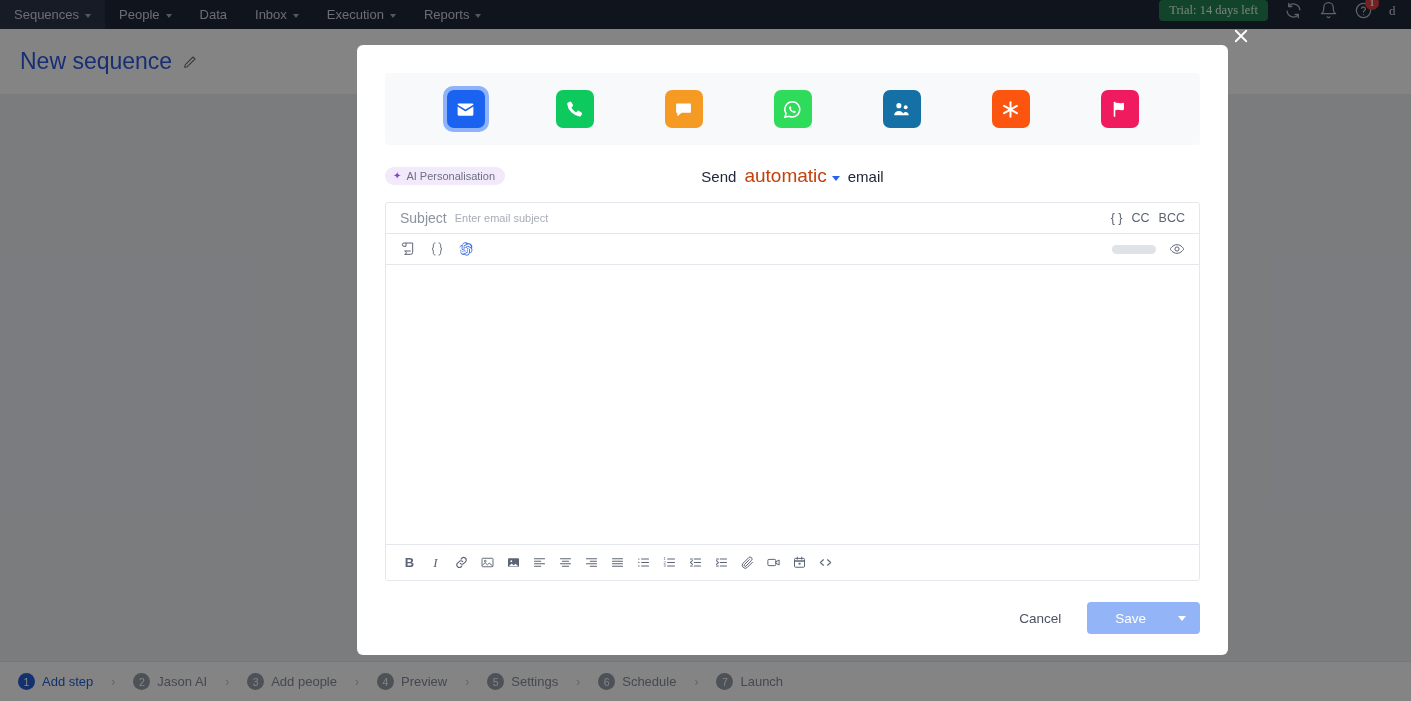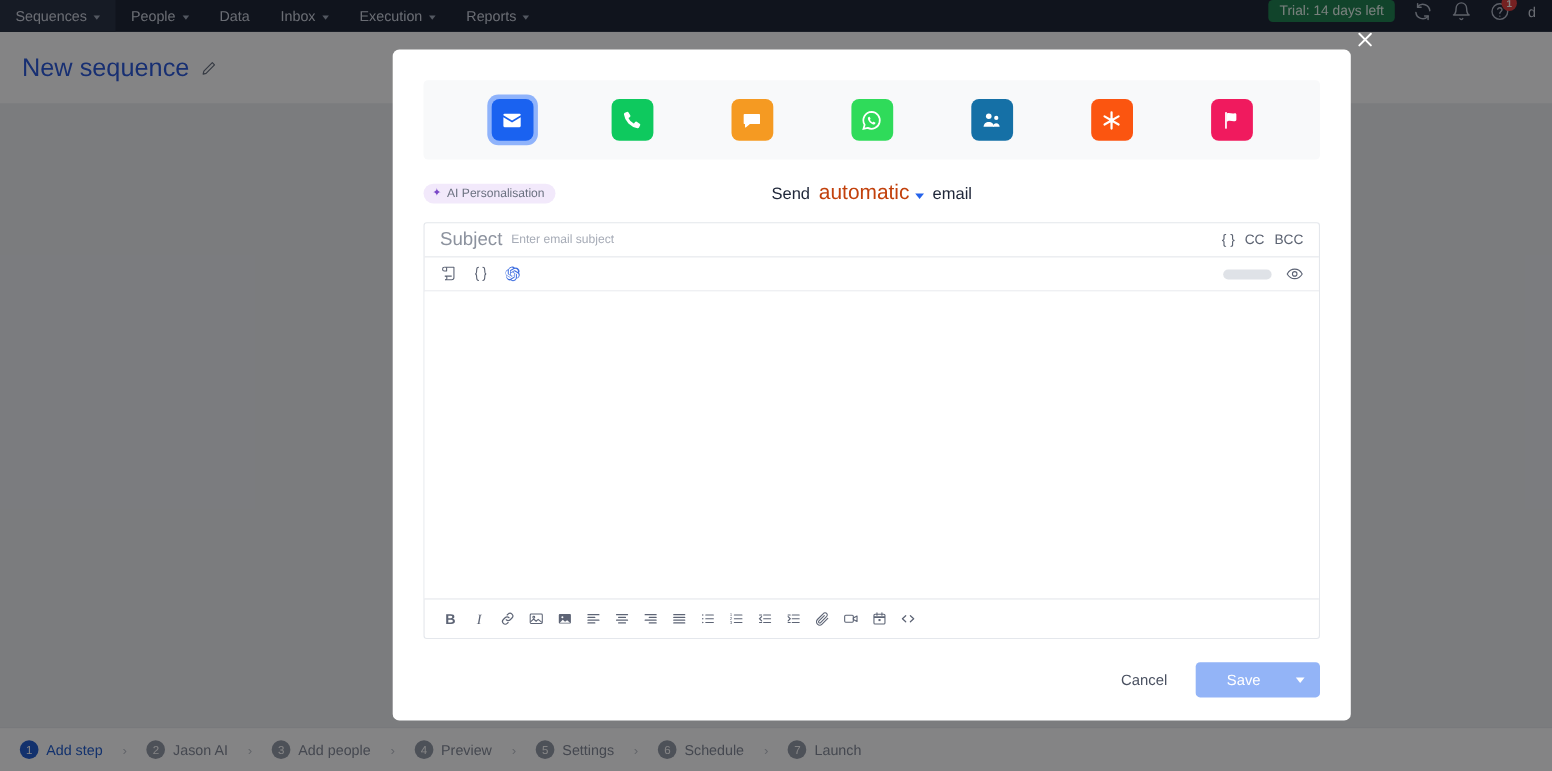--- a/index.html
+++ b/index.html
@@ -33,6 +33,7 @@
   .nav-right {
     margin-left: auto; display: flex; align-items: center; gap: 16px;
     padding-right: 6px;
+    font-family: Liberation Serif, serif;
   }
   .trial-badge {
     background: #0f7a43; color: #e9f7ef; font-size: 12.5px;

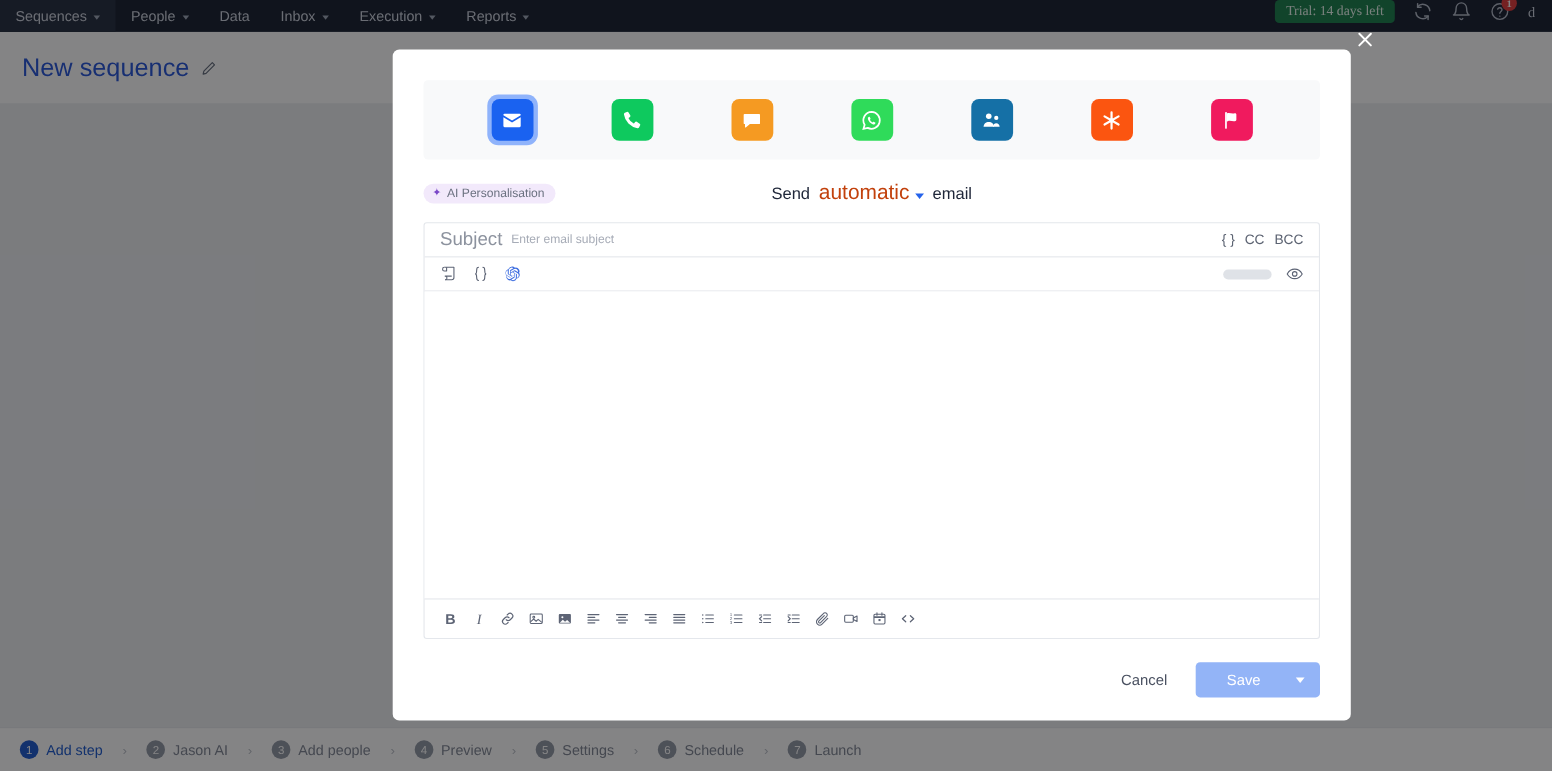--- a/index.html
+++ b/index.html
@@ -147,7 +147,7 @@
     height: 31px; border-bottom: 1px solid #e4e7ec;
     display: flex; align-items: center; padding: 0 14px; gap: 8px;
   }
-  .subject-label { font-size: 17px; color: #8c929e; }
+  .subject-label { font-size: 14px; color: #8c929e; }
   .subject-input {
     border: none; outline: none; flex: 1; font-size: 11px;
     color: #2a2f3a; font-family: "Liberation Sans", sans-serif;

